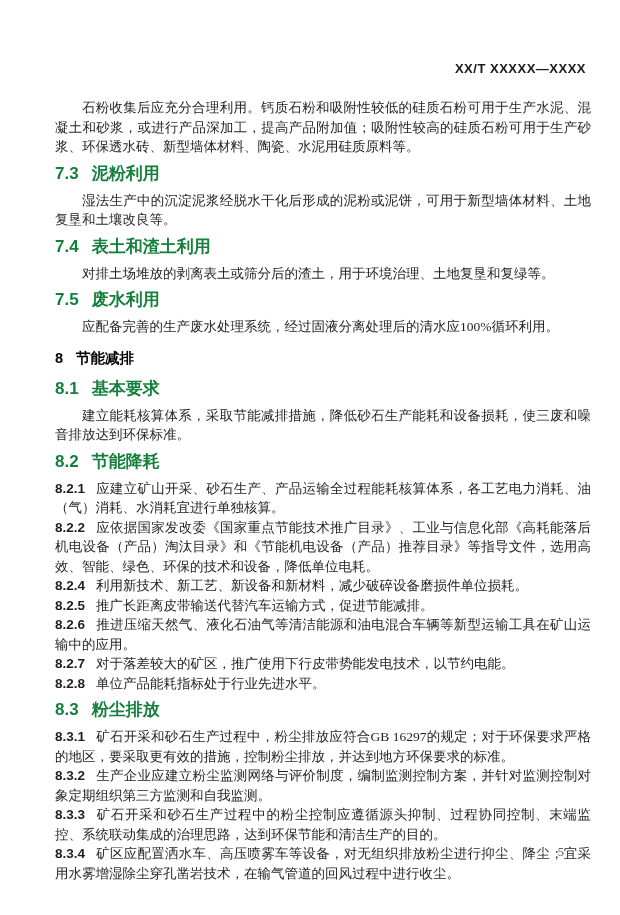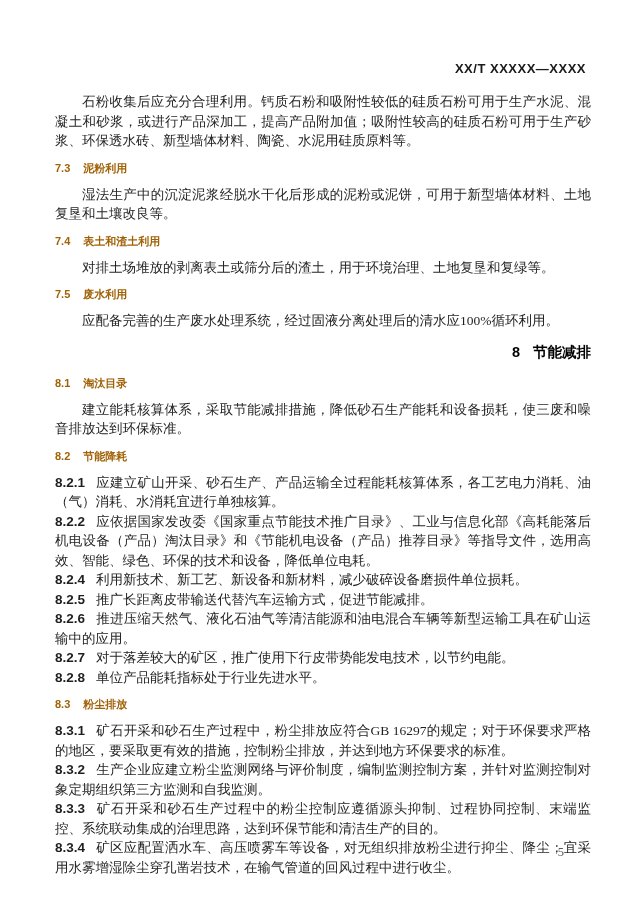--- a/index.html
+++ b/index.html
@@ -26,7 +26,7 @@
   }
   .content {
     position: absolute;
-    top: 88px; left: 55px;
+    top: 94px; left: 55px;
     width: 536px;
     font-size: 13.5px;
     line-height: 19.5px;

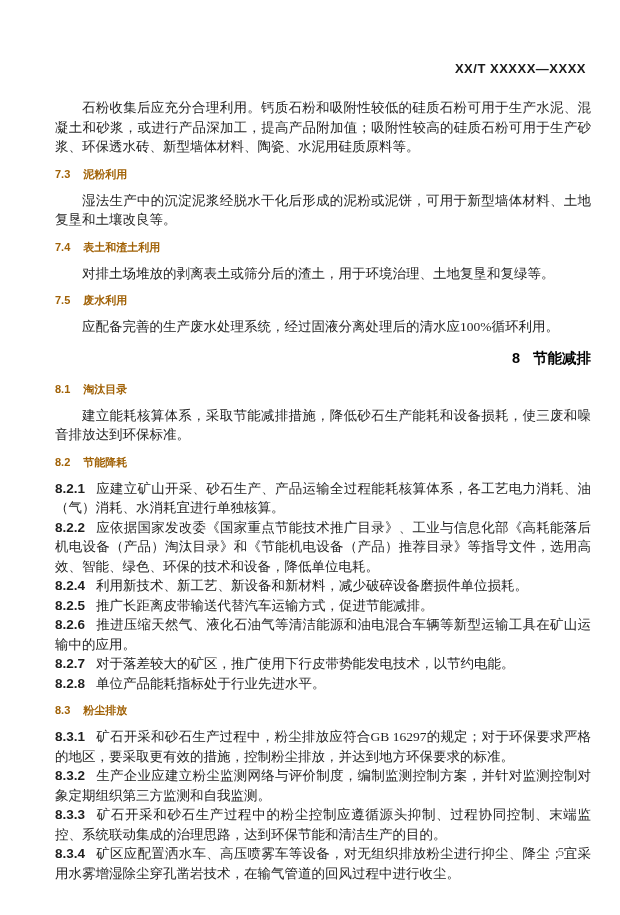--- a/index.html
+++ b/index.html
@@ -49,9 +49,9 @@
     margin: 8px 0 8px;
     font-family: "Liberation Sans", "DejaVu Sans", sans-serif;
     font-weight: bold;
-    font-size: 11px;
+    font-size: 17px;
     line-height: 18px;
-    color: #a16207;
+    color: #15803d;
     text-align: left;
   }
   .h1 .hnum, .h2 .hnum { margin-right: 13px; }

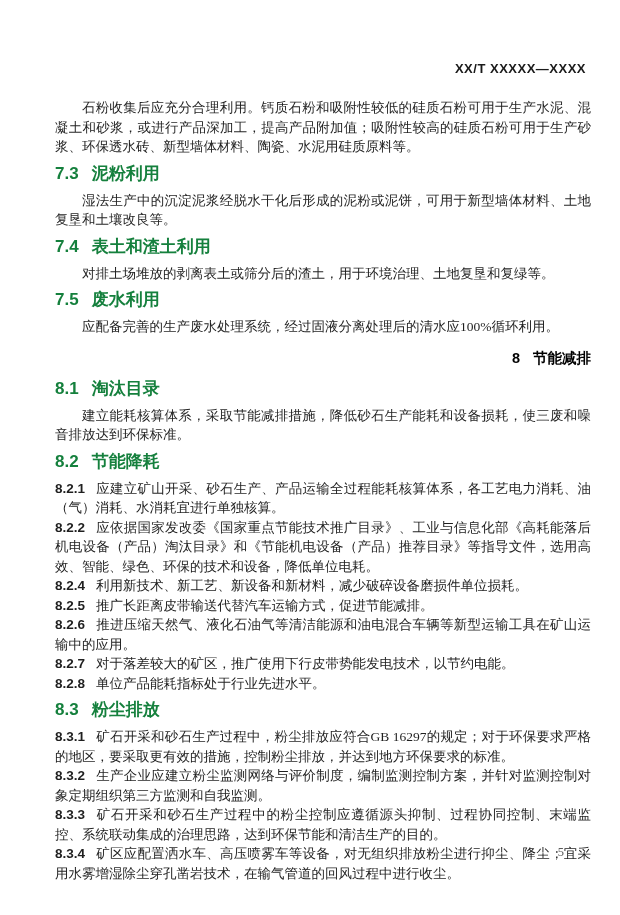--- a/index.html
+++ b/index.html
@@ -43,7 +43,7 @@
     font-size: 14.5px;
     line-height: 19px;
     color: #000;
-    text-align: right;
+    text-align: left;
   }
   .h2 {
     margin: 8px 0 8px;

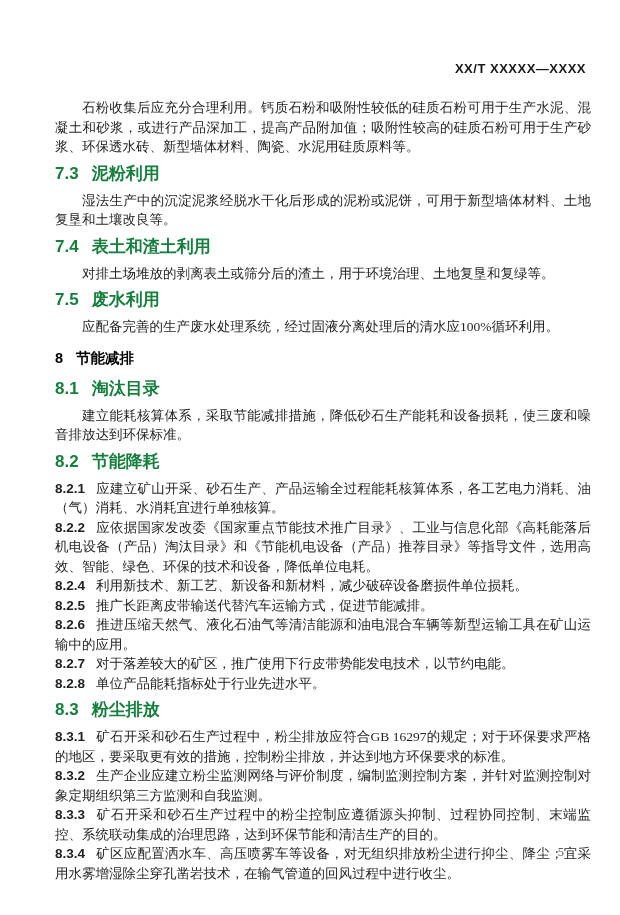--- a/index.html
+++ b/index.html
@@ -93,7 +93,7 @@
 
     <h1 class="h1"><span class="hnum">8</span><span>节能减排</span></h1>
 
-    <h2 class="h2"><span class="hnum">8.1</span><span>淘汰目录</span></h2>
+    <h2 class="h2"><span class="hnum">8.1</span><span>基本要求</span></h2>
     <p class="para">建立能耗核算体系，采取节能减排措施，降低砂石生产能耗和设备损耗，使三废和噪音排放达到环保标准。</p>
 
     <h2 class="h2"><span class="hnum">8.2</span><span>节能降耗</span></h2>

